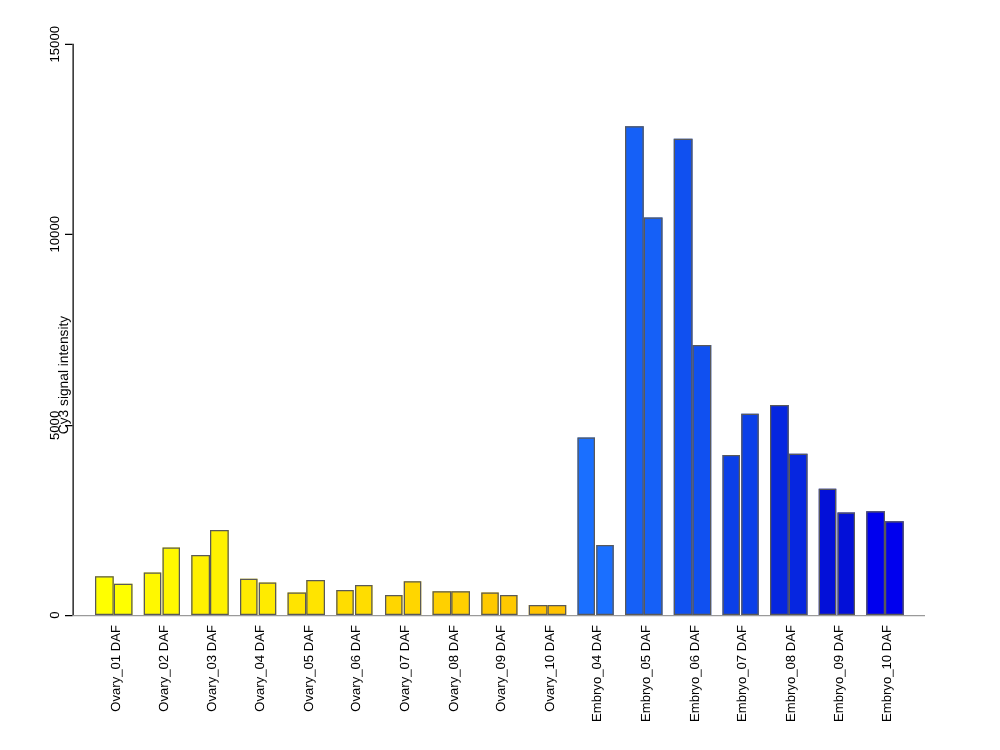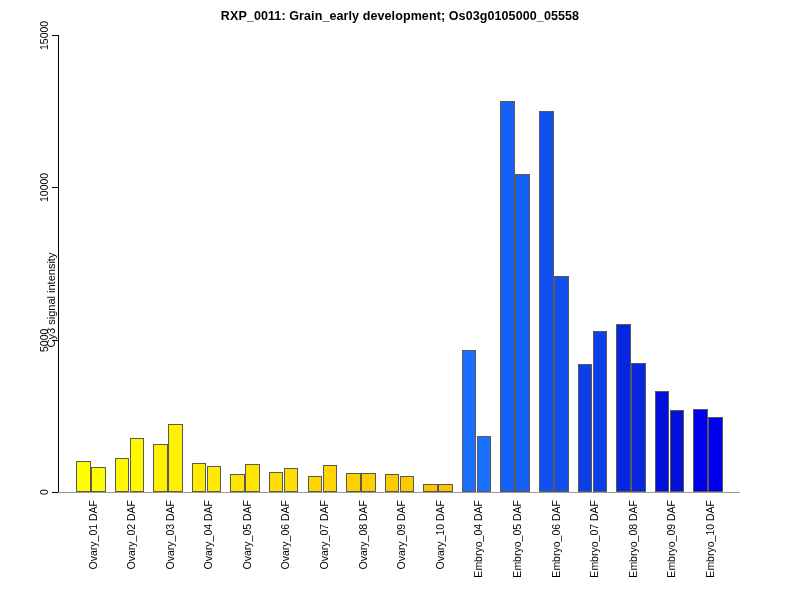--- a/index.html
+++ b/index.html
@@ -110,7 +110,6 @@
 
 <div id="plot-root">
 
-  <div class="chart-title">RXP_0011: Grain_early development; Os03g0105000_05558</div>
 
   <div class="ylabel">Cy3 signal intensity</div>
 

